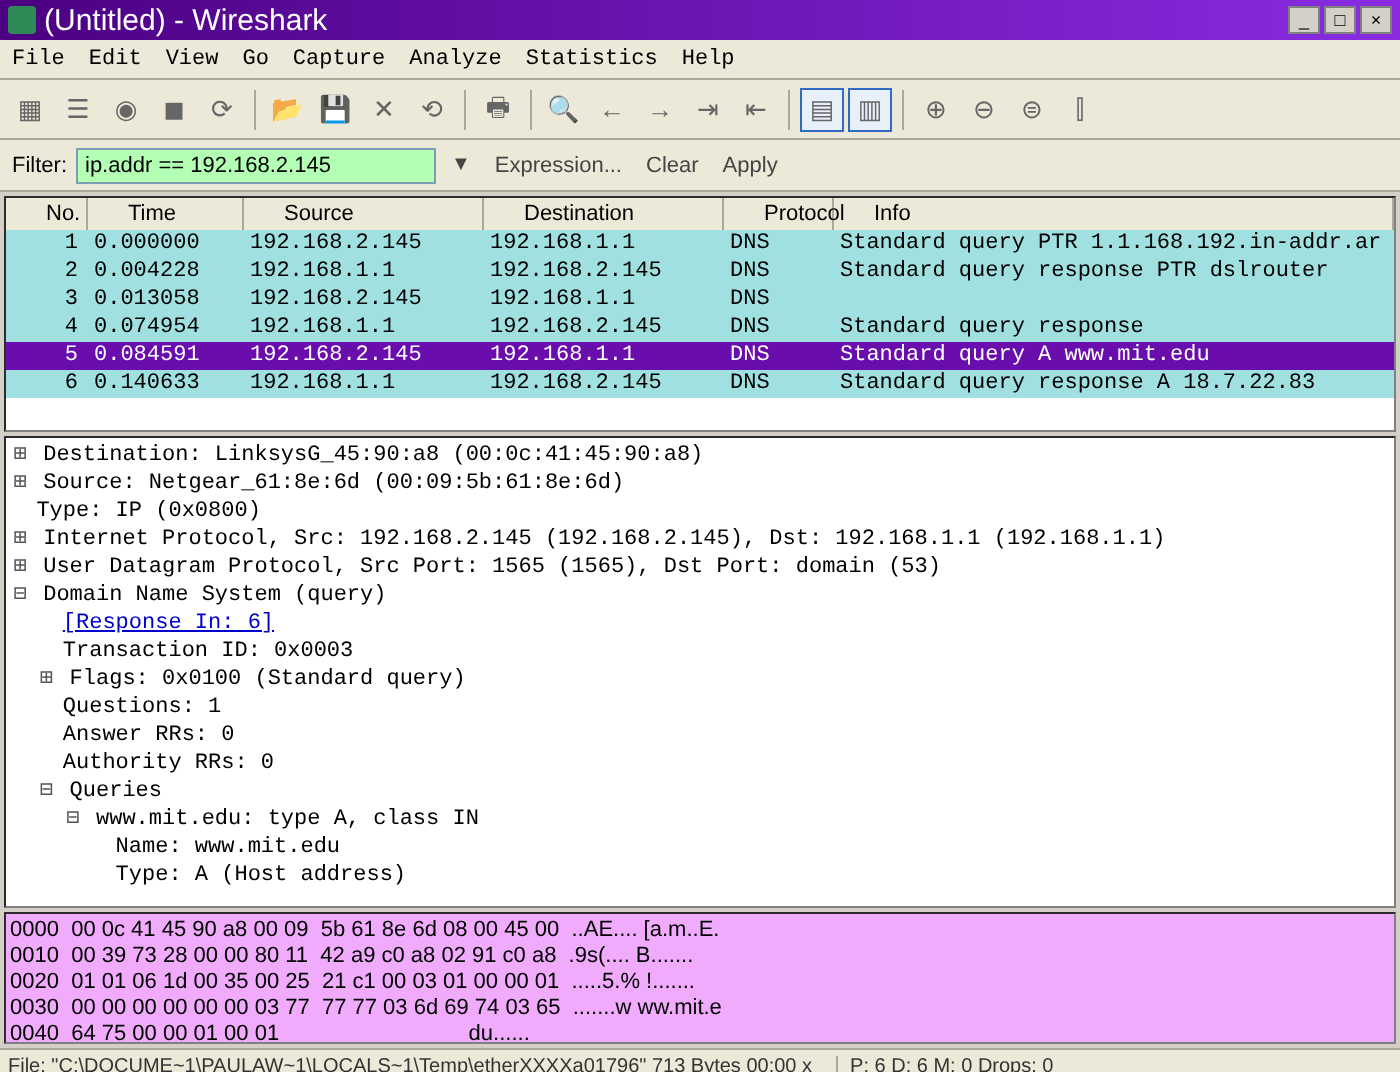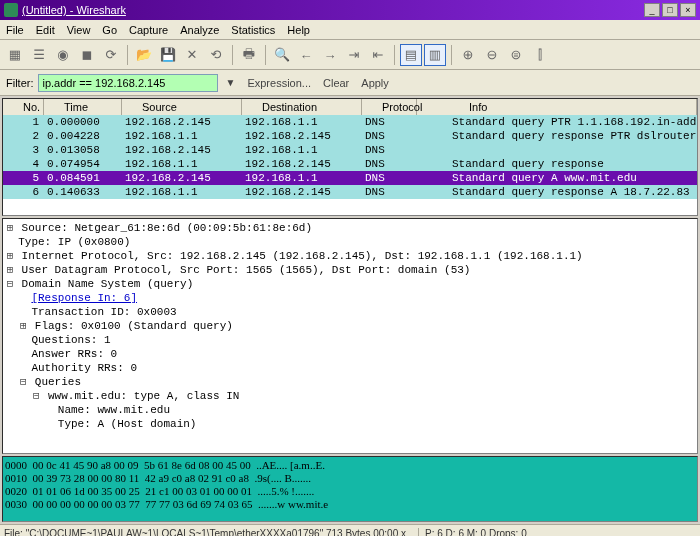--- a/index.html
+++ b/index.html
@@ -7,7 +7,7 @@
 
   .titlebar { background: linear-gradient(to right, #4b0082, #8a2be2); height: 20px; display: flex; align-items: center; padding: 0 4px; color: #fff; }
   .titlebar .icon { width: 14px; height: 14px; background: #2e8b57; border-radius: 2px; margin-right: 4px; }
-  .titlebar .title { flex: 1; font-size: 11px; text-decoration: underline; }
+  .titlebar .title { flex: 1; font-size: 15px; }
   .titlebar .winbtns { display: flex; gap: 2px; }
   .titlebar .winbtn { width: 16px; height: 14px; background: #d4d0c8; border: 1px solid #808080; font-size: 9px; display:flex;align-items:center;justify-content:center; color:#000;}
 

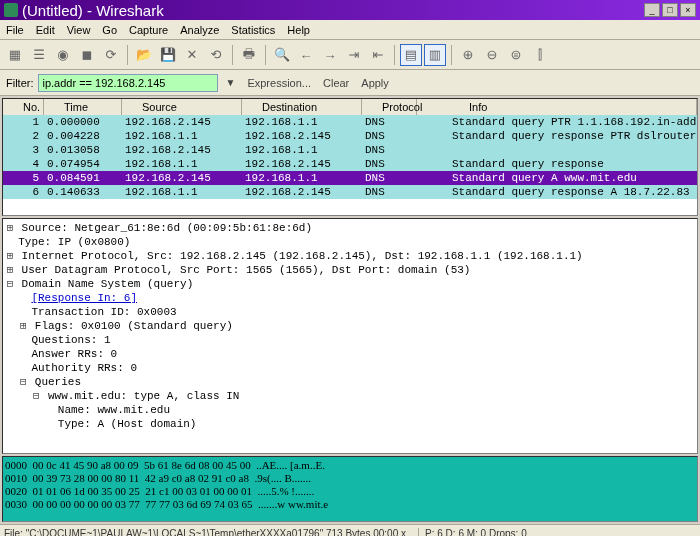--- a/index.html
+++ b/index.html
@@ -11,7 +11,7 @@
   .titlebar .winbtns { display: flex; gap: 2px; }
   .titlebar .winbtn { width: 16px; height: 14px; background: #d4d0c8; border: 1px solid #808080; font-size: 9px; display:flex;align-items:center;justify-content:center; color:#000;}
 
-  .menubar { background: #ece9d8; height: 20px; display: flex; align-items: center; padding: 0 6px; gap: 12px; border-bottom: 1px solid #aca899; }
+  .menubar { background: #ece9d8; height: 20px; display: flex; align-items: center; padding: 0 6px; gap: 12px; border-bottom: 1px solid #aca899; font-family: Liberation Mono, monospace; }
   .menubar span { font-size: 11px; cursor: default; }
 
   .toolbar { background: #ece9d8; height: 30px; display: flex; align-items: center; padding: 0 4px; gap: 2px; border-bottom: 1px solid #aca899; }

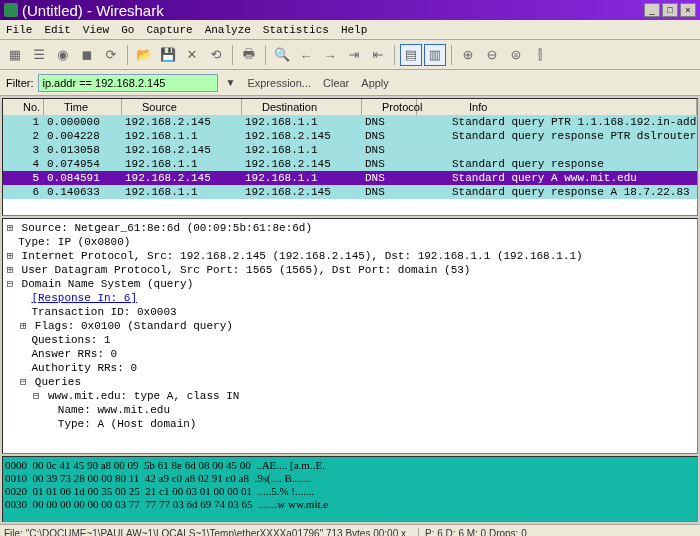--- a/index.html
+++ b/index.html
@@ -28,7 +28,7 @@
   .packetlist { height: 118px; overflow-y: scroll; border: 1px inset #808080; margin: 2px; background: #fff; }
   .plhdr { display: flex; background: #ece9d8; position: sticky; top:0; }
   .plhdr div { border-right: 1px solid #aca899; padding: 2px 20px; font-size: 11px; }
-  .col-no { width: 40px; text-align:right;} .col-time { width: 78px; } .col-src { width: 120px; } .col-dst { width: 120px; } .col-proto { width: 55px; } .col-info { flex: 1; margin-left: 32px; }
+  .col-no { width: 40px; text-align:right;} .col-time { width: 78px; } .col-src { width: 120px; } .col-dst { width: 120px; } .col-proto { width: 55px; } .col-info { flex: 1; }
   .plrow { display: flex; font-family: "Courier New", monospace; font-size: 11px; }
   .plrow div { padding: 1px 4px; white-space: nowrap; overflow: hidden; }
   .plrow.cyan { background: #a0e0e0; }

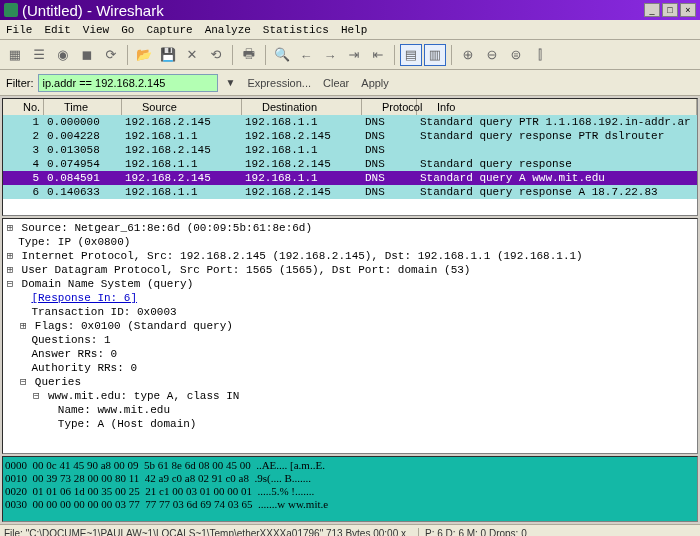--- a/index.html
+++ b/index.html
@@ -168,6 +168,7 @@
 </div>
 
 <div class="details" id="details-pane">
+    <div class="ln"><span class="exp">⊞</span> Destination: LinksysG_45:90:a8 (00:0c:41:45:90:a8)</div>
     <div class="ln"><span class="exp">⊞</span> Source: Netgear_61:8e:6d (00:09:5b:61:8e:6d)</div>
     <div class="ln">  Type: IP (0x0800)</div>
     <div class="ln"><span class="exp">⊞</span> Internet Protocol, Src: 192.168.2.145 (192.168.2.145), Dst: 192.168.1.1 (192.168.1.1)</div>

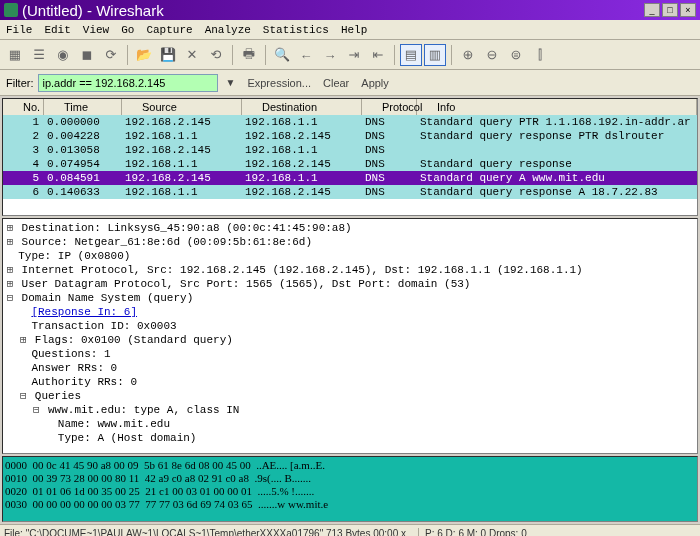--- a/index.html
+++ b/index.html
@@ -183,7 +183,7 @@
     <div class="ln">  <span class="exp">⊟</span> Queries</div>
     <div class="ln">    <span class="exp">⊟</span> www.mit.edu: type A, class IN</div>
     <div class="ln">        Name: www.mit.edu</div>
-    <div class="ln">        Type: A (Host domain)</div>
+    <div class="ln">        Type: A (Host address)</div>
   </div>
 
 <div class="hexpane" id="hex-pane">

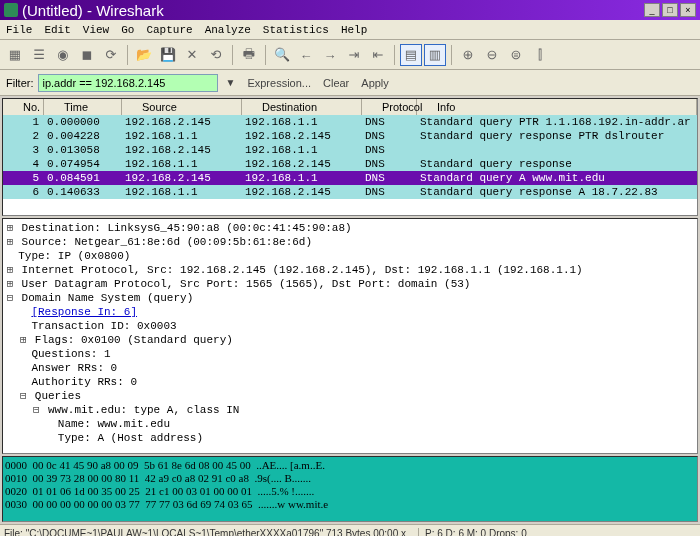--- a/index.html
+++ b/index.html
@@ -39,7 +39,7 @@
   .details .link { color: #0000cc; text-decoration: underline; }
   .exp { display:inline-block; width:10px; text-align:center; color:#555;}
 
-  .hexpane { height: 66px; overflow-y: scroll; border: 1px inset #808080; margin: 2px; background: #14b8a6; font-family: Liberation Serif, serif; font-size: 11px; padding: 2px; }
+  .hexpane { height: 66px; overflow-y: scroll; border: 1px inset #808080; margin: 2px; background: #f0abfc; font-family: Liberation Sans, sans-serif; font-size: 11px; padding: 2px; }
   .hexpane .ln { white-space: pre; line-height: 13px; }
 
   .statusbar { height: 18px; background: #ece9d8; border-top: 1px solid #aca899; display: flex; align-items: center; font-size: 10px; padding: 0 4px; gap:12px; color:#333;}

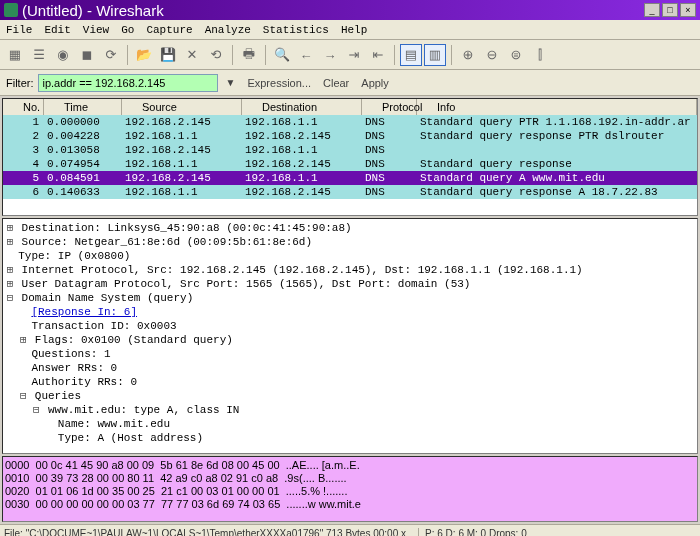--- a/index.html
+++ b/index.html
@@ -191,6 +191,7 @@
     <div class="ln">0010  00 39 73 28 00 00 80 11  42 a9 c0 a8 02 91 c0 a8  .9s(.... B.......</div>
     <div class="ln">0020  01 01 06 1d 00 35 00 25  21 c1 00 03 01 00 00 01  .....5.% !.......</div>
     <div class="ln">0030  00 00 00 00 00 00 03 77  77 77 03 6d 69 74 03 65  .......w ww.mit.e</div>
+    <div class="ln">0040  64 75 00 00 01 00 01                               du......</div>
   </div>
 
 <div class="statusbar">

